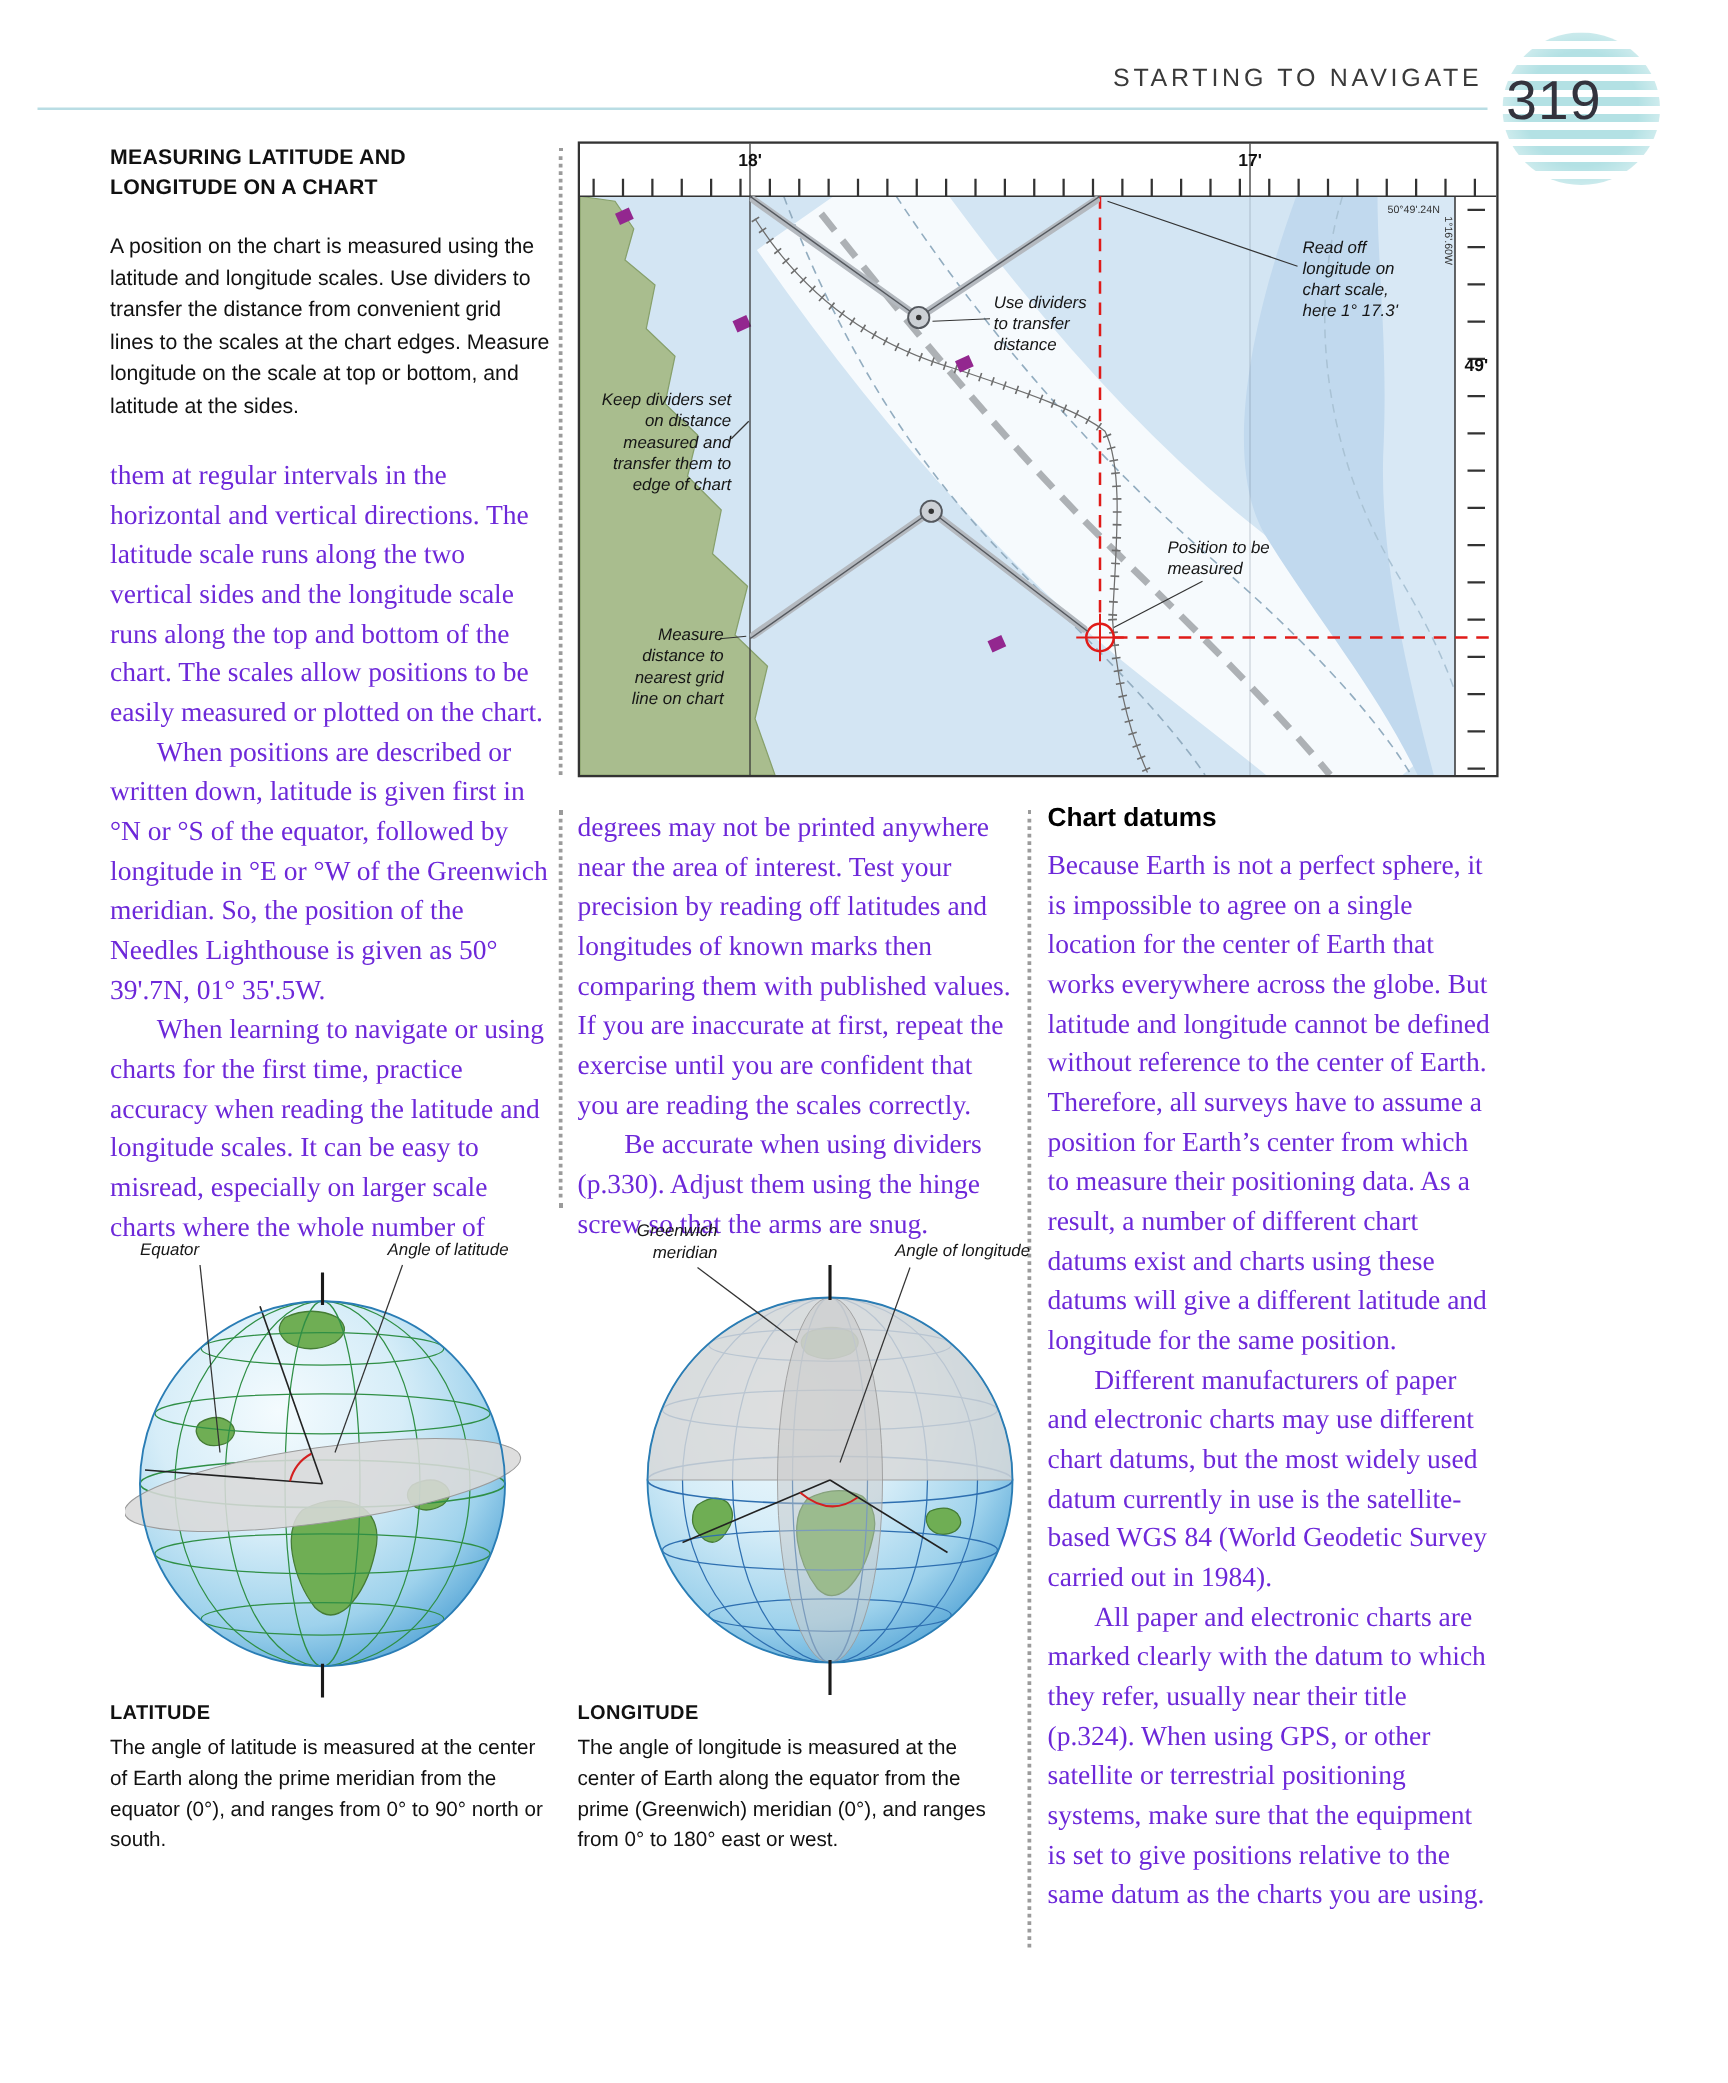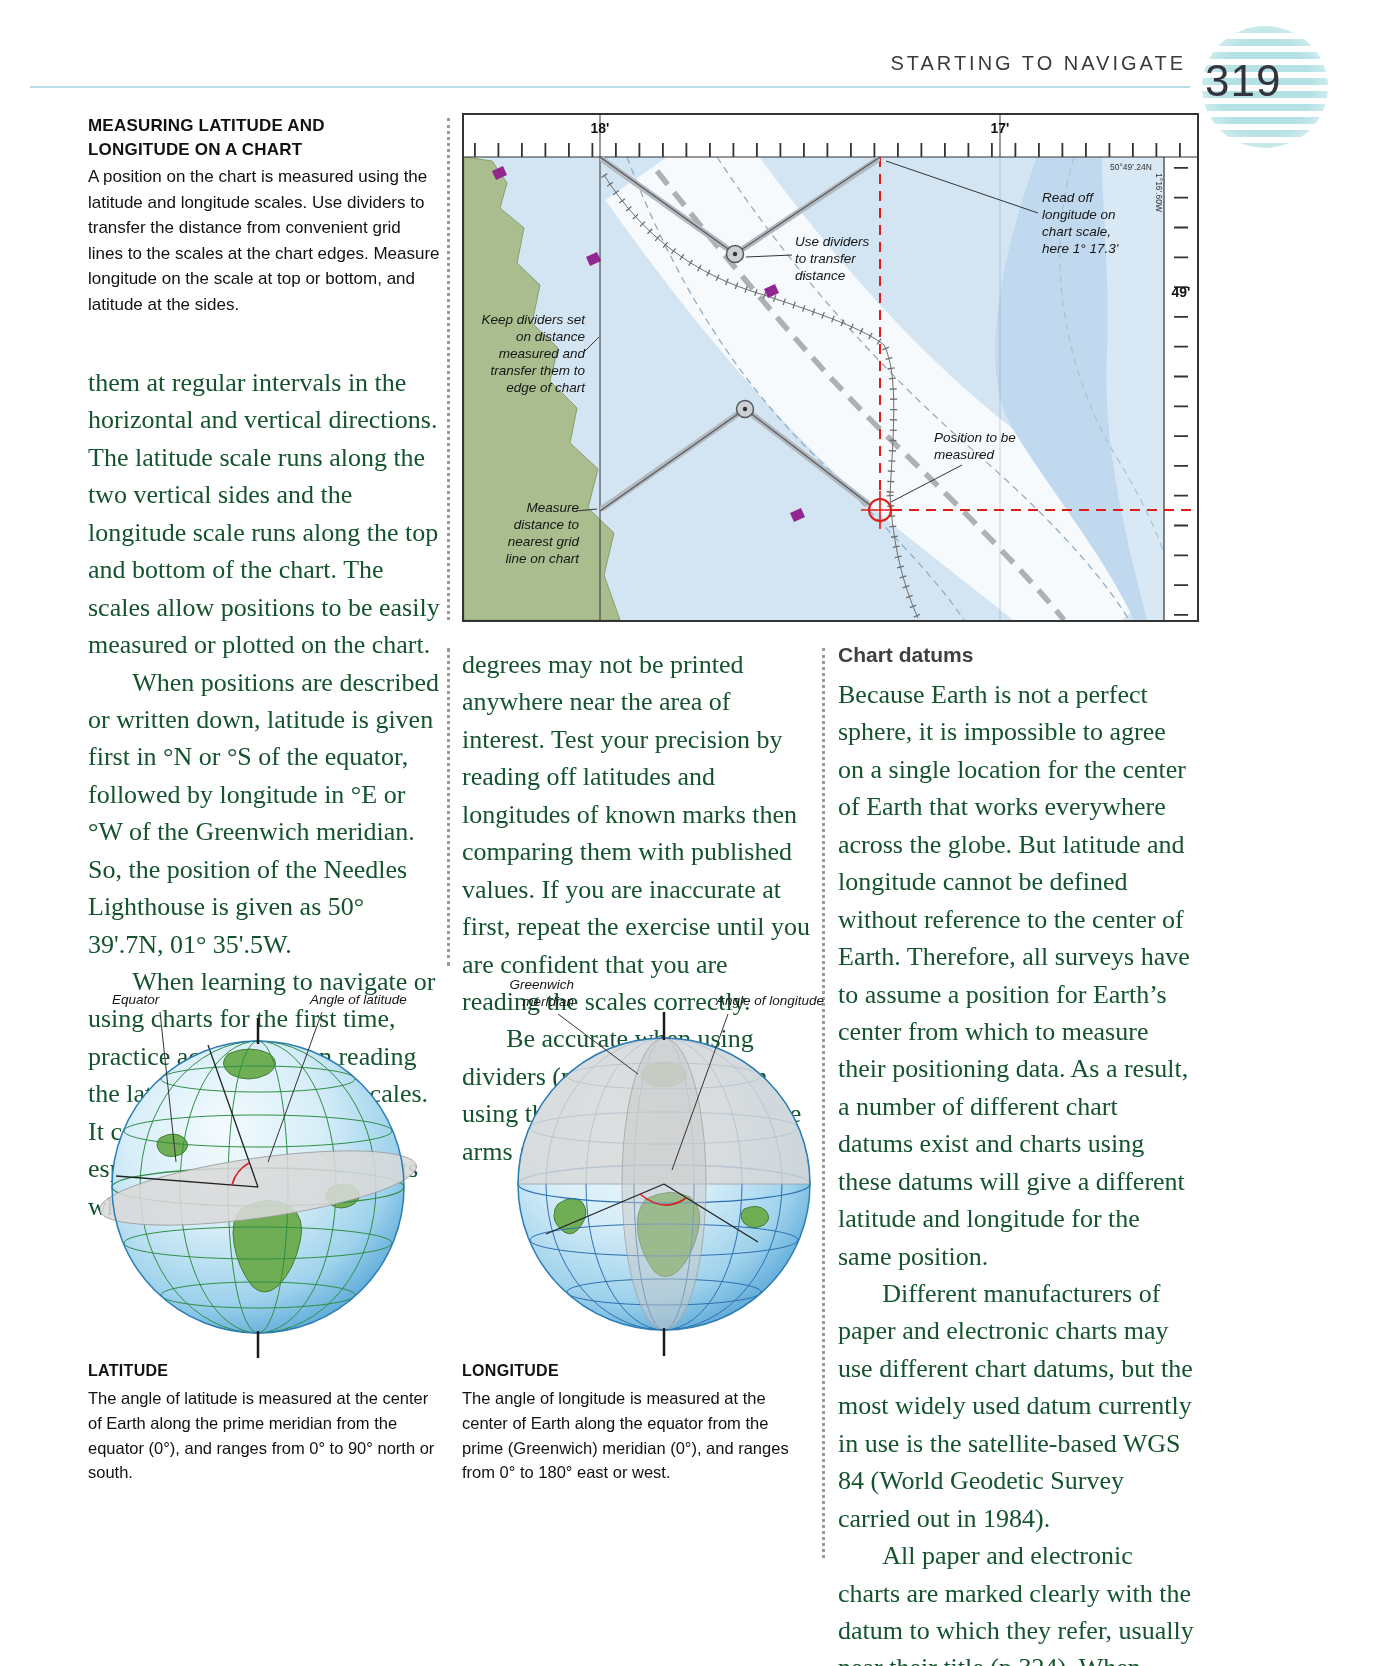--- a/index.html
+++ b/index.html
@@ -26,7 +26,7 @@
 
   
   .col-heading { font-weight:bold; font-size:17px; line-height:1.4; letter-spacing:.2px; }
-  .intro { font-size:17px; line-height:1.5; margin-top:4px; }
+  .intro { font-size:17px; line-height:1.5; margin-top:24px; }
   .serif-body { font-family:"Liberation Serif", serif; font-size:26px; line-height:1.44; color:#14532d; }
   .serif-body p { margin:0; }
   .serif-body p.ind { text-indent:1.7em; }

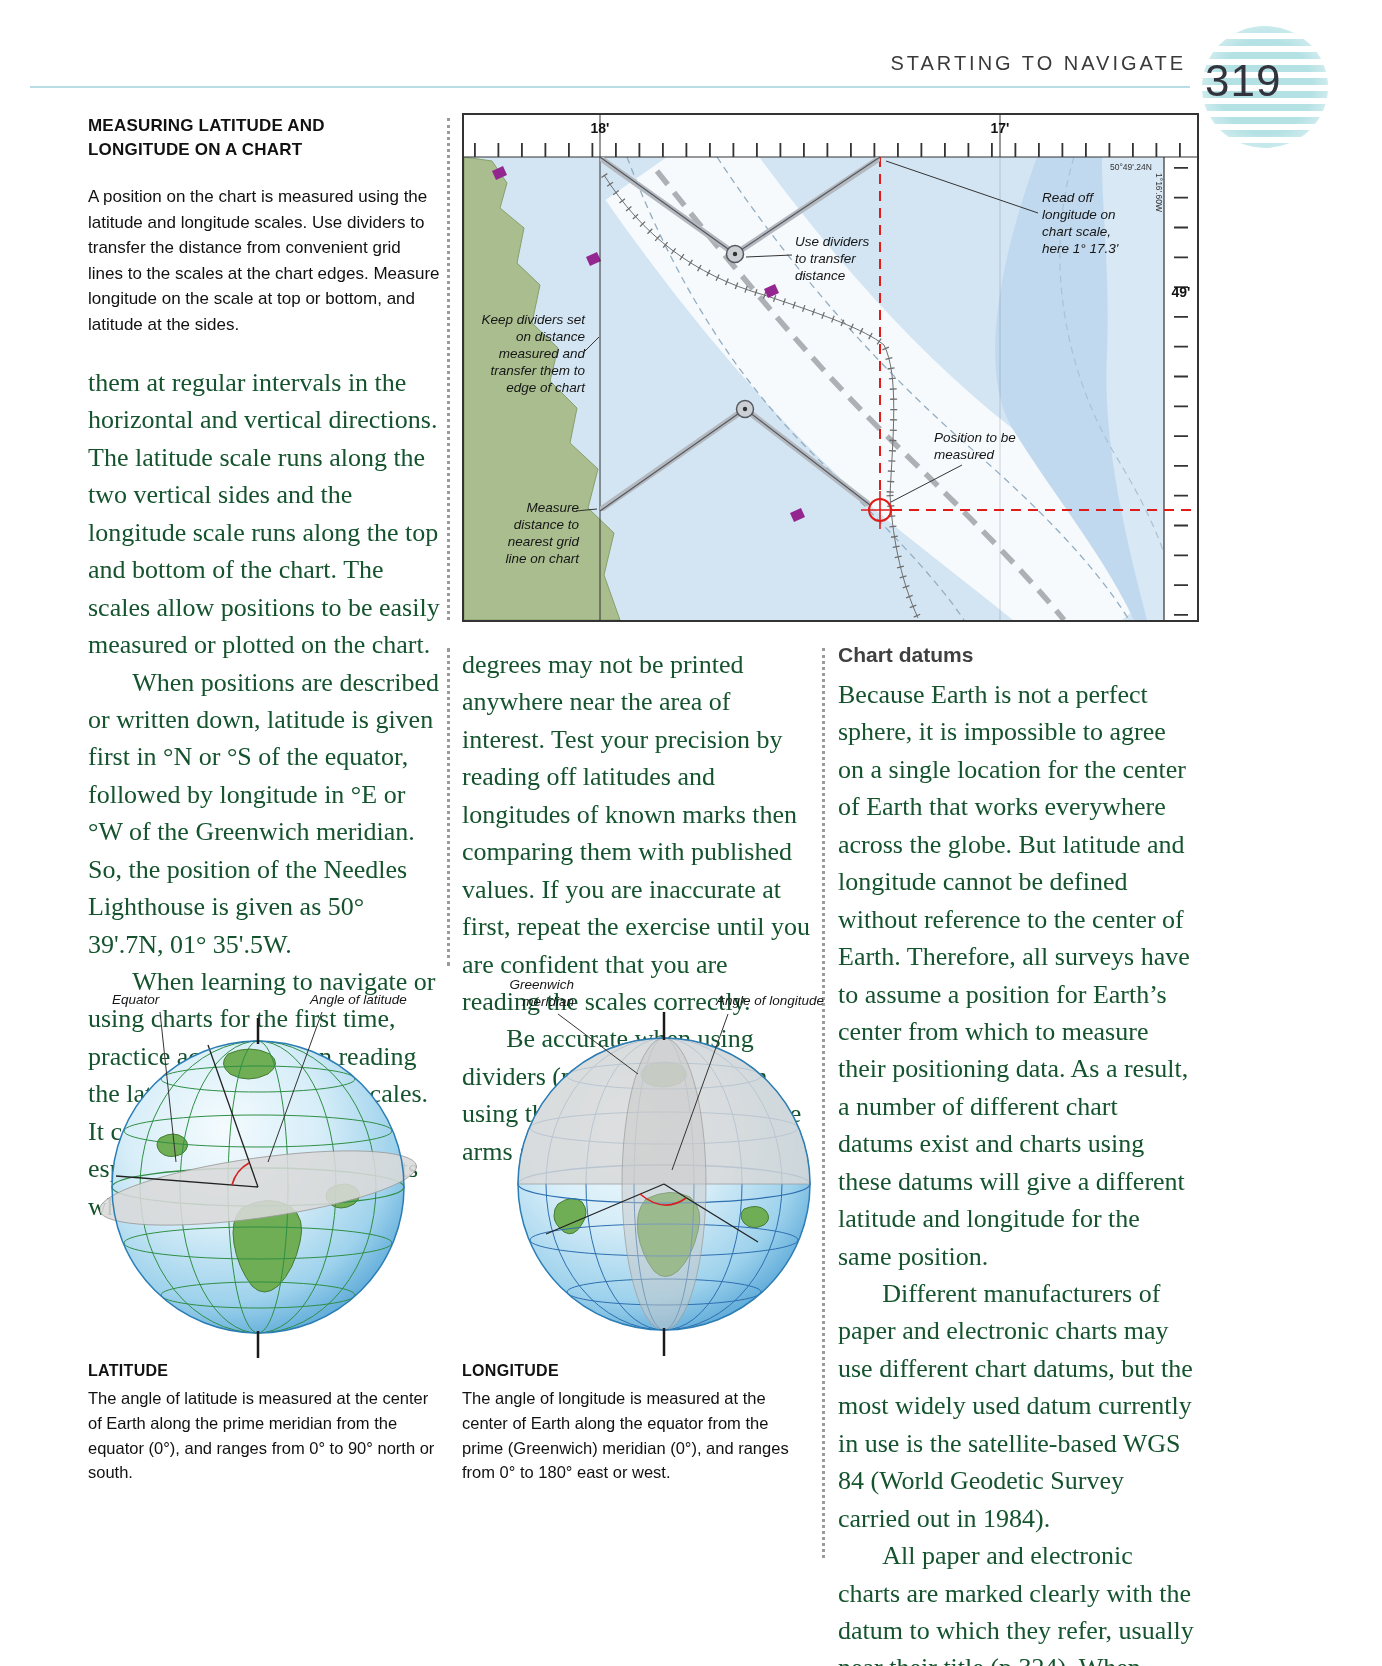--- a/index.html
+++ b/index.html
@@ -27,7 +27,7 @@
   
   .col-heading { font-weight:bold; font-size:17px; line-height:1.4; letter-spacing:.2px; }
   .intro { font-size:17px; line-height:1.5; margin-top:24px; }
-  .serif-body { font-family:"Liberation Serif", serif; font-size:26px; line-height:1.44; color:#14532d; }
+  .serif-body { font-family:"Liberation Serif", serif; font-size:22px; line-height:1.44; color:#6d28d9; }
   .serif-body p { margin:0; }
   .serif-body p.ind { text-indent:1.7em; }
   .subhead { font-weight:bold; font-size:21px; color:#404040; }

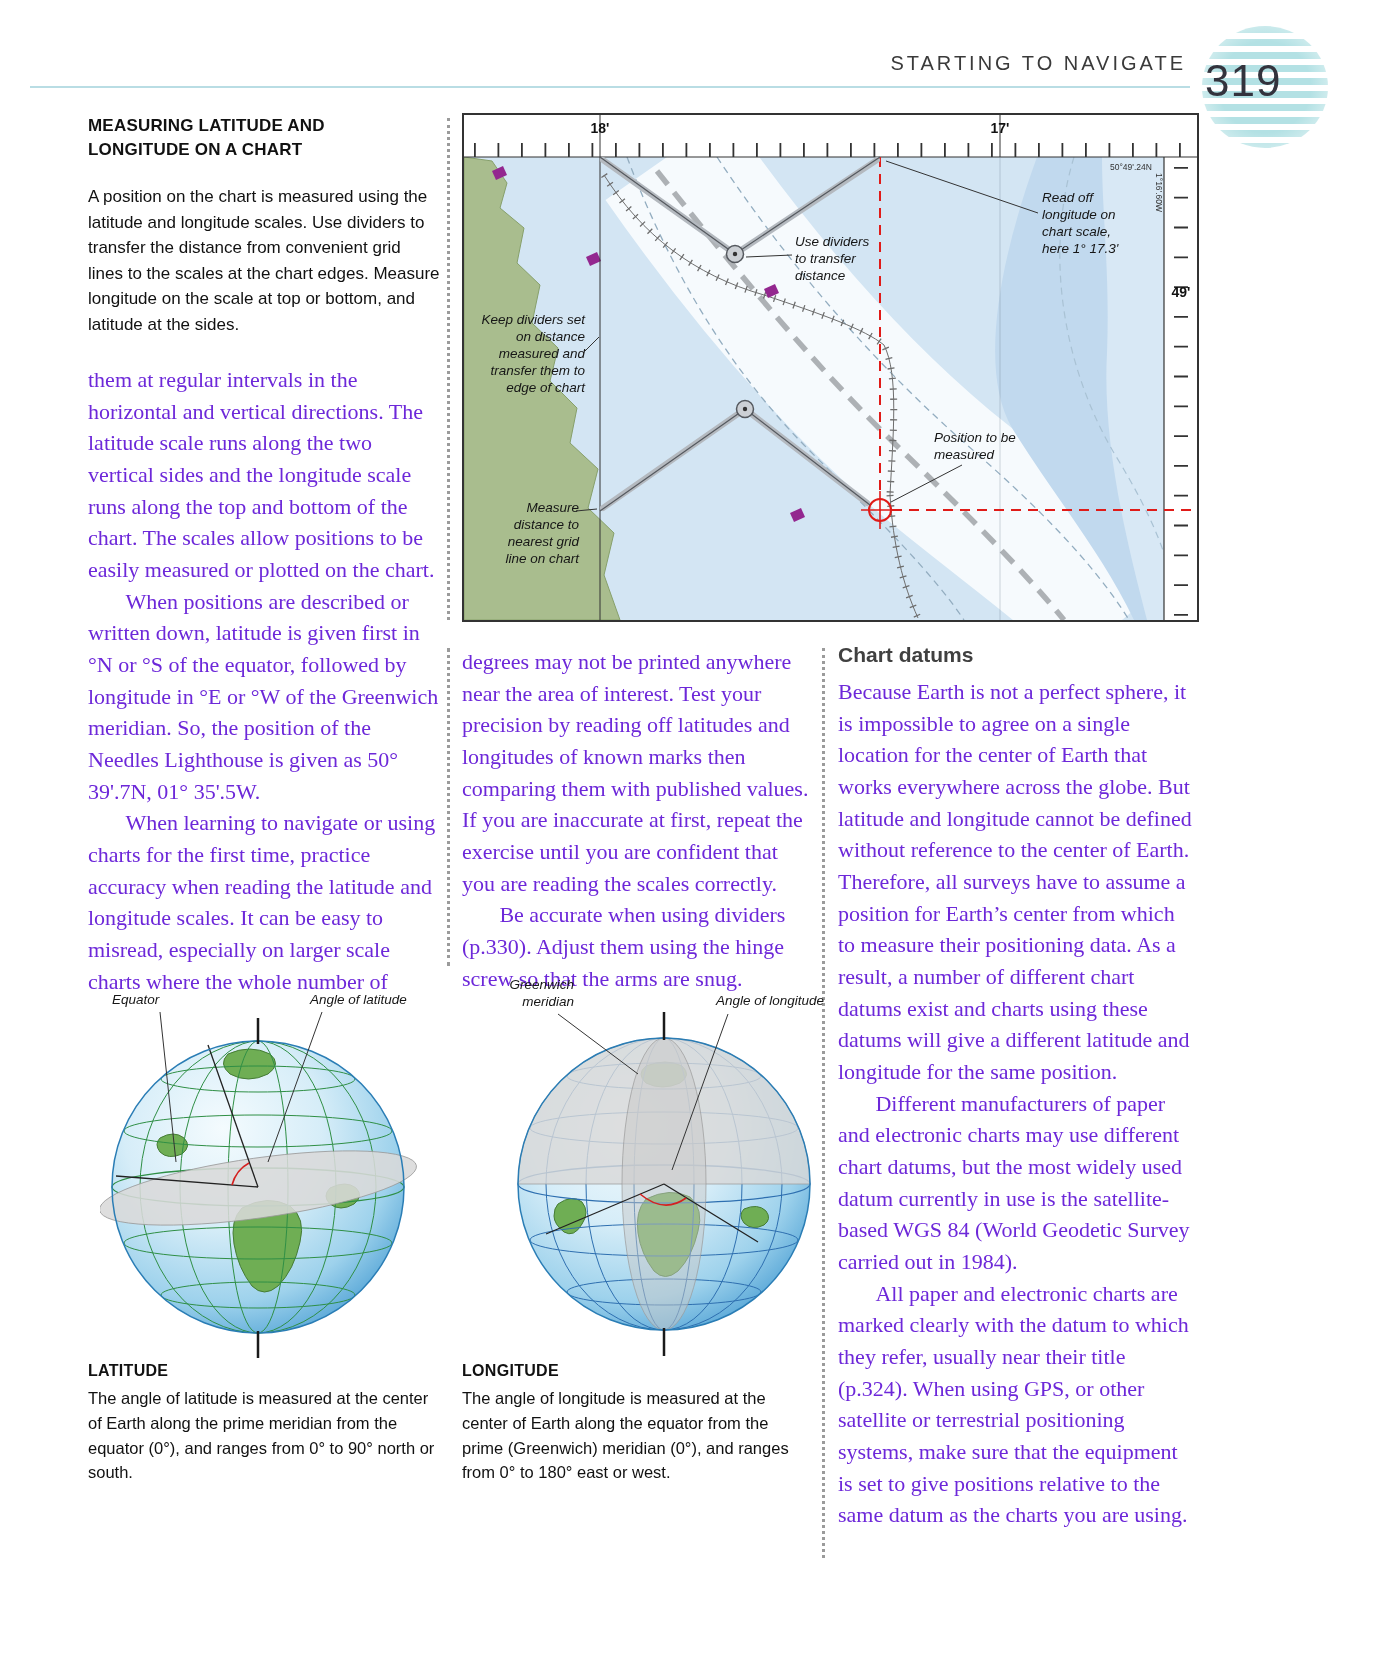--- a/index.html
+++ b/index.html
@@ -30,7 +30,7 @@
   .serif-body { font-family:"Liberation Serif", serif; font-size:22px; line-height:1.44; color:#6d28d9; }
   .serif-body p { margin:0; }
   .serif-body p.ind { text-indent:1.7em; }
-  .subhead { font-weight:bold; font-size:21px; color:#404040; }
+  .subhead { font-weight:bold; font-size:21px; color:#000000; }
   .vsep { width:0; border-left:3px dotted #9b9b9b; }
 
   

